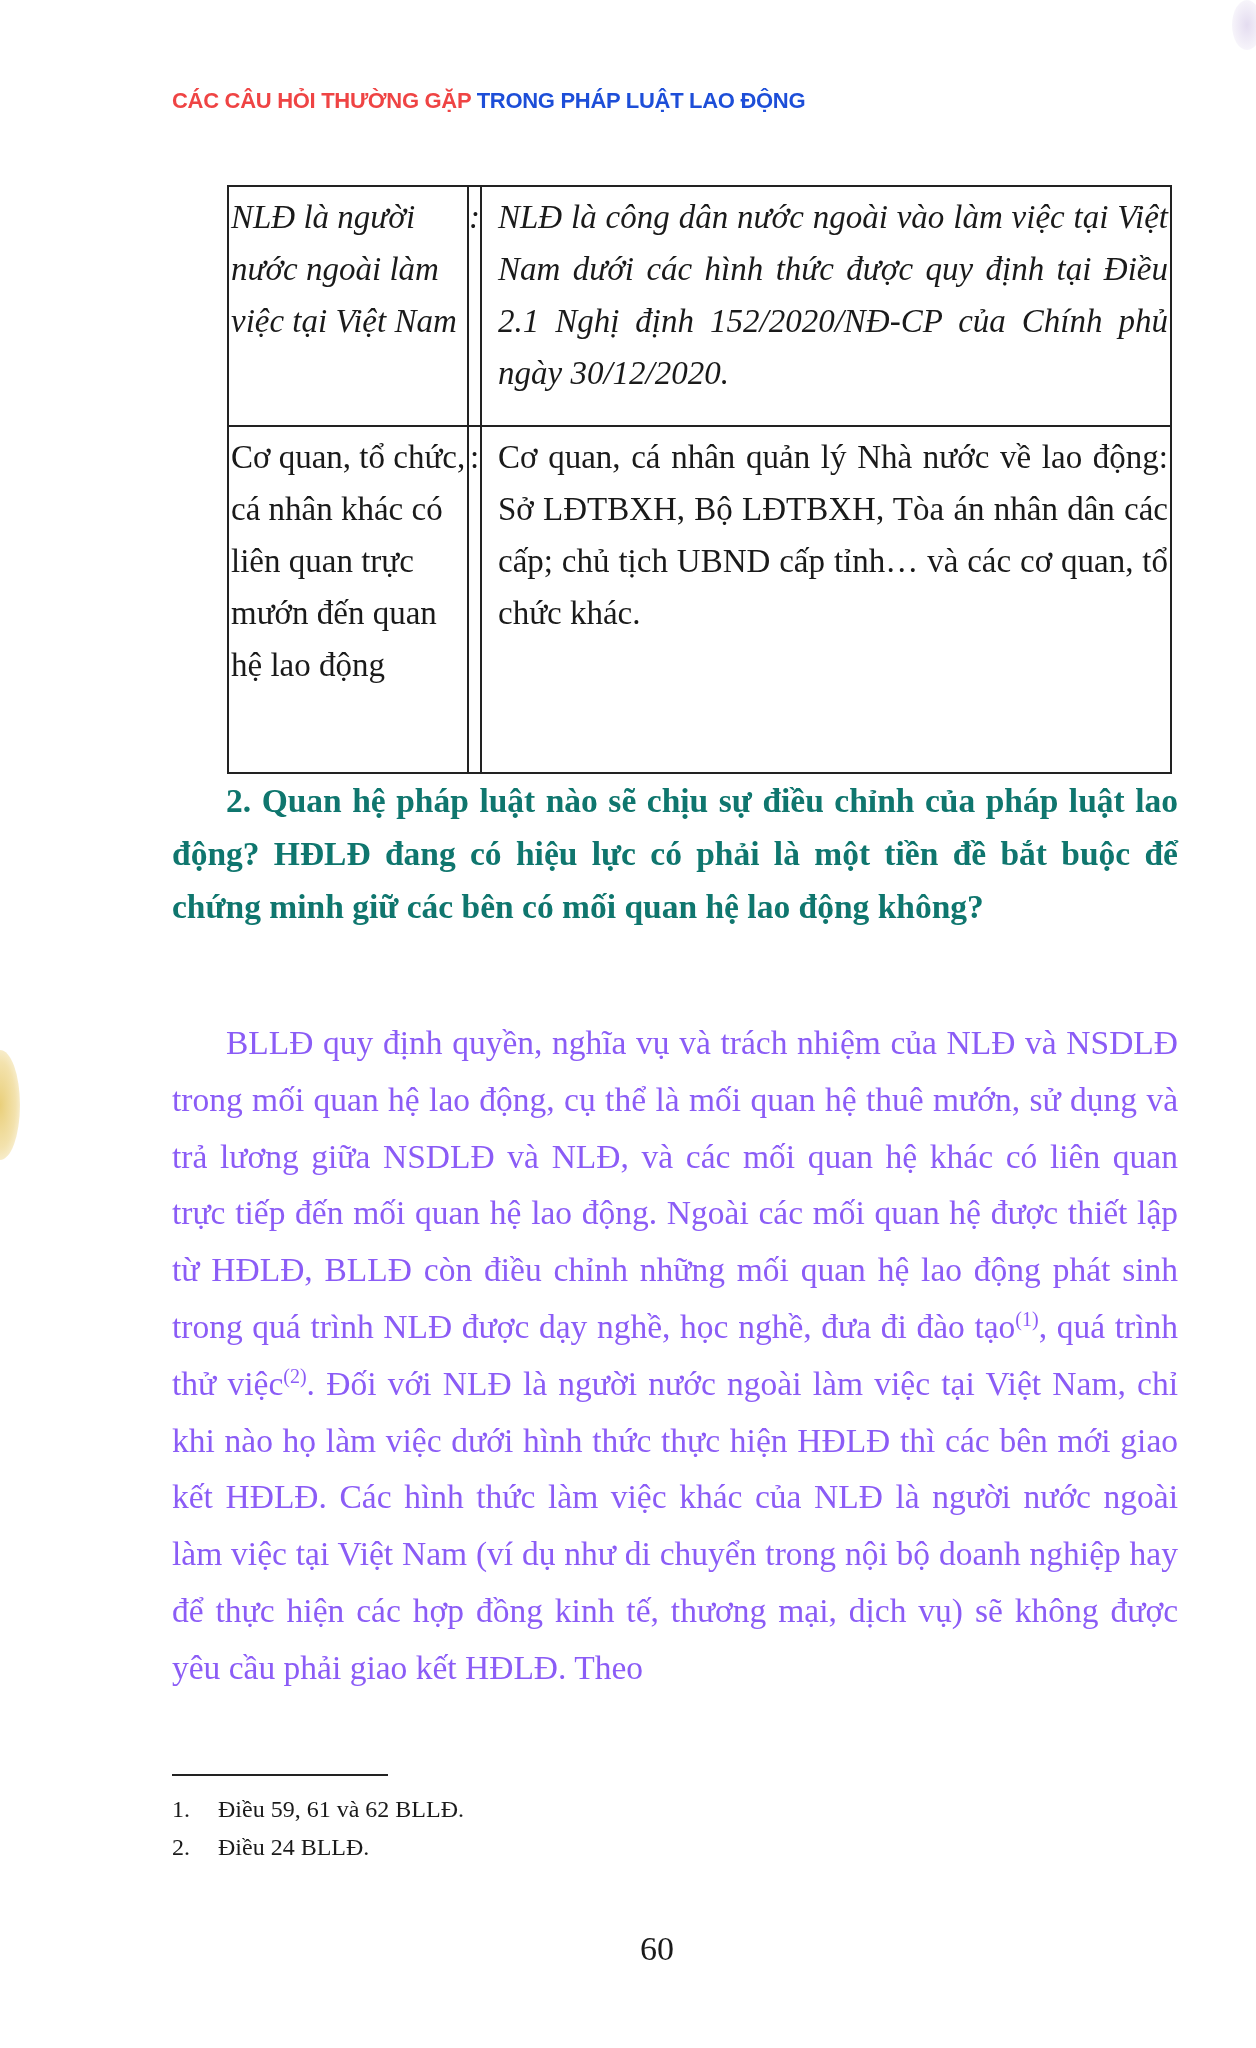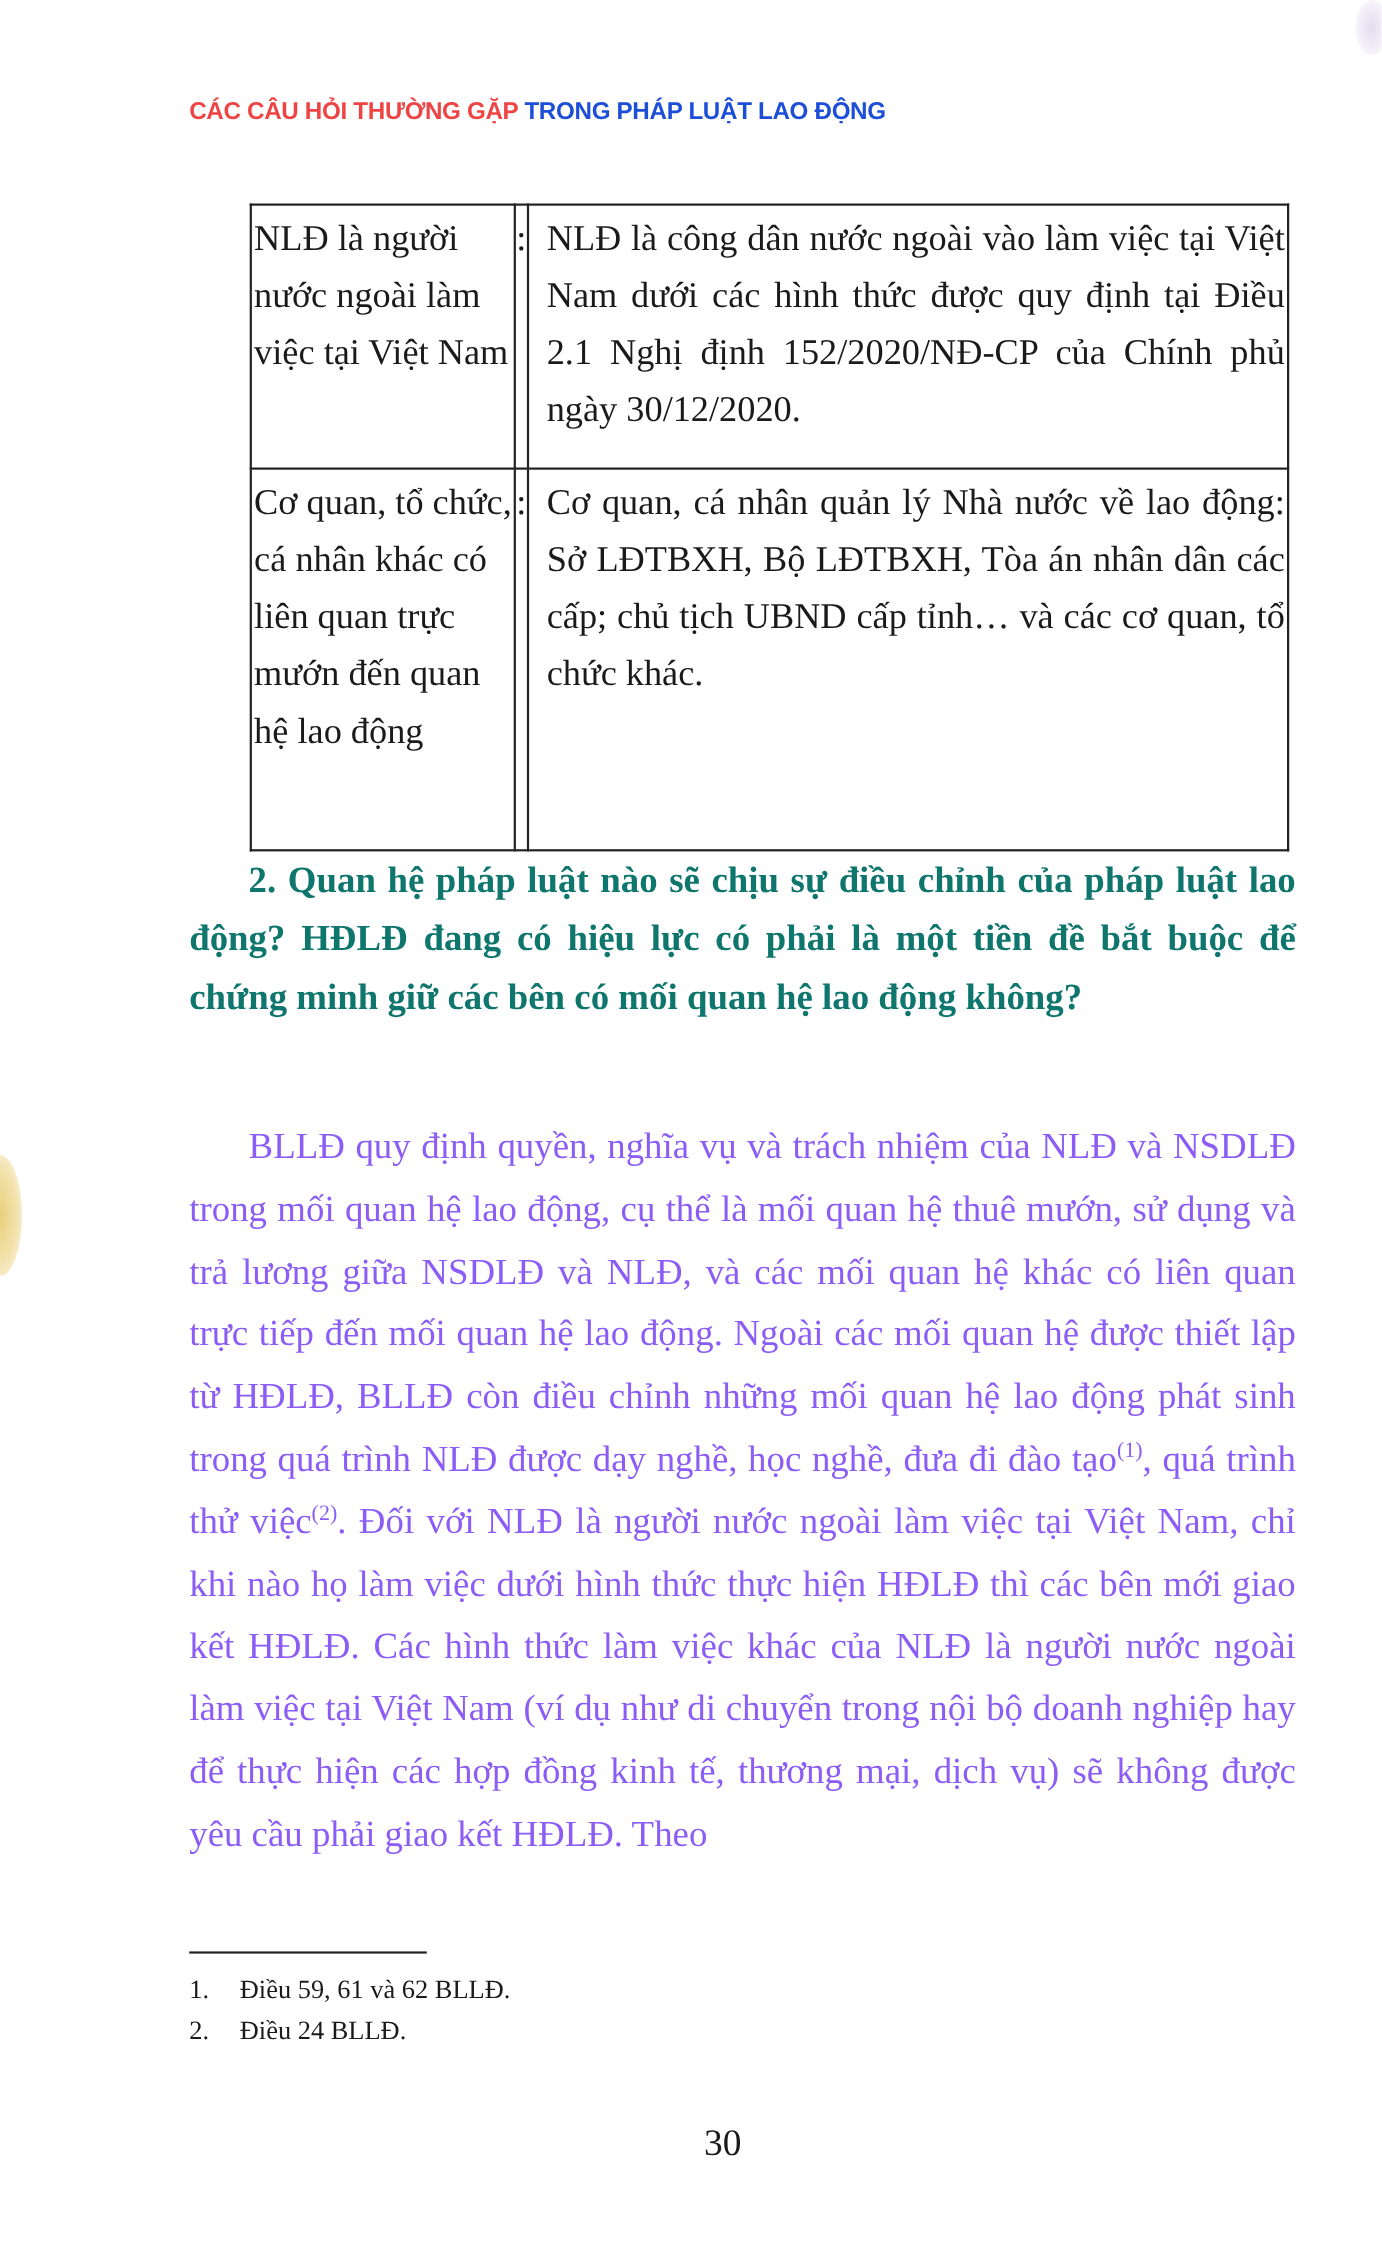--- a/index.html
+++ b/index.html
@@ -36,7 +36,7 @@
     table.def td.term { width: 236px; padding: 4px 0 8px 2px; }
     table.def td.colon { width: 10px; border-right: 2px solid #222; text-align: center; padding-top: 4px; }
     table.def td.desc { padding: 4px 2px 8px 16px; text-align: justify; }
-    table.def tr.r1 td { height: 226px; }
+    table.def tr.r1 td { height: 226px; font-style: italic; }
     table.def tr.r2 td { height: 333px; }
 
     .question {

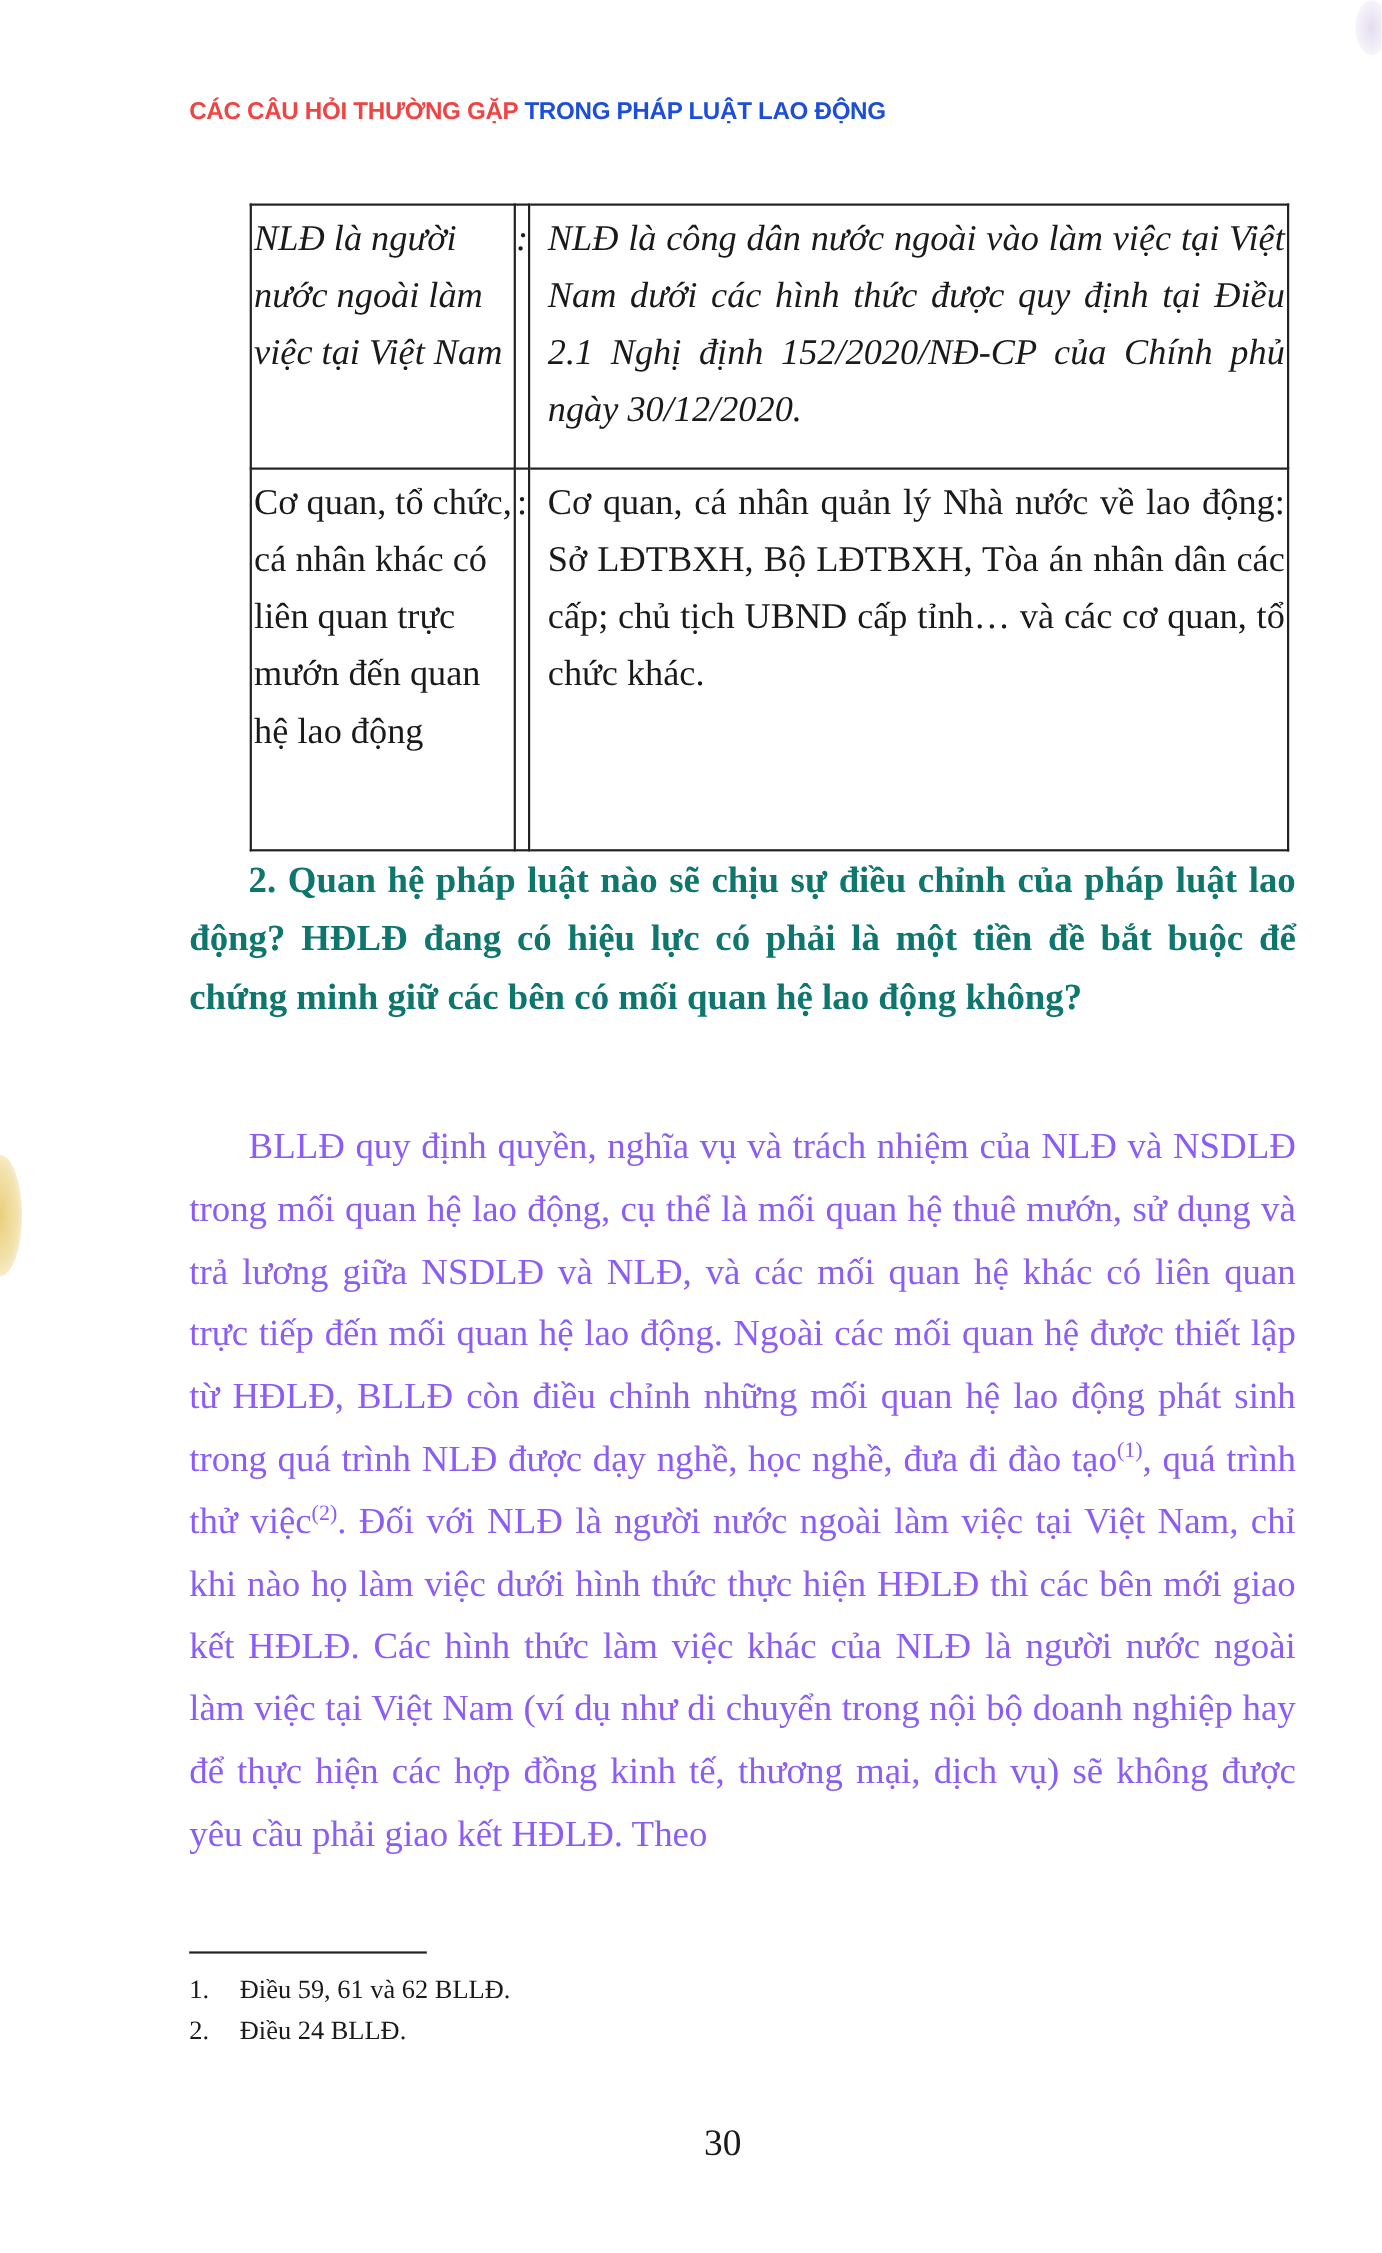--- a/index.html
+++ b/index.html
@@ -98,6 +98,6 @@
   </div>
 </div>
 
-<div class="page-number">30</div>
+<div class="page-number">60</div>
 
 </body></html>

